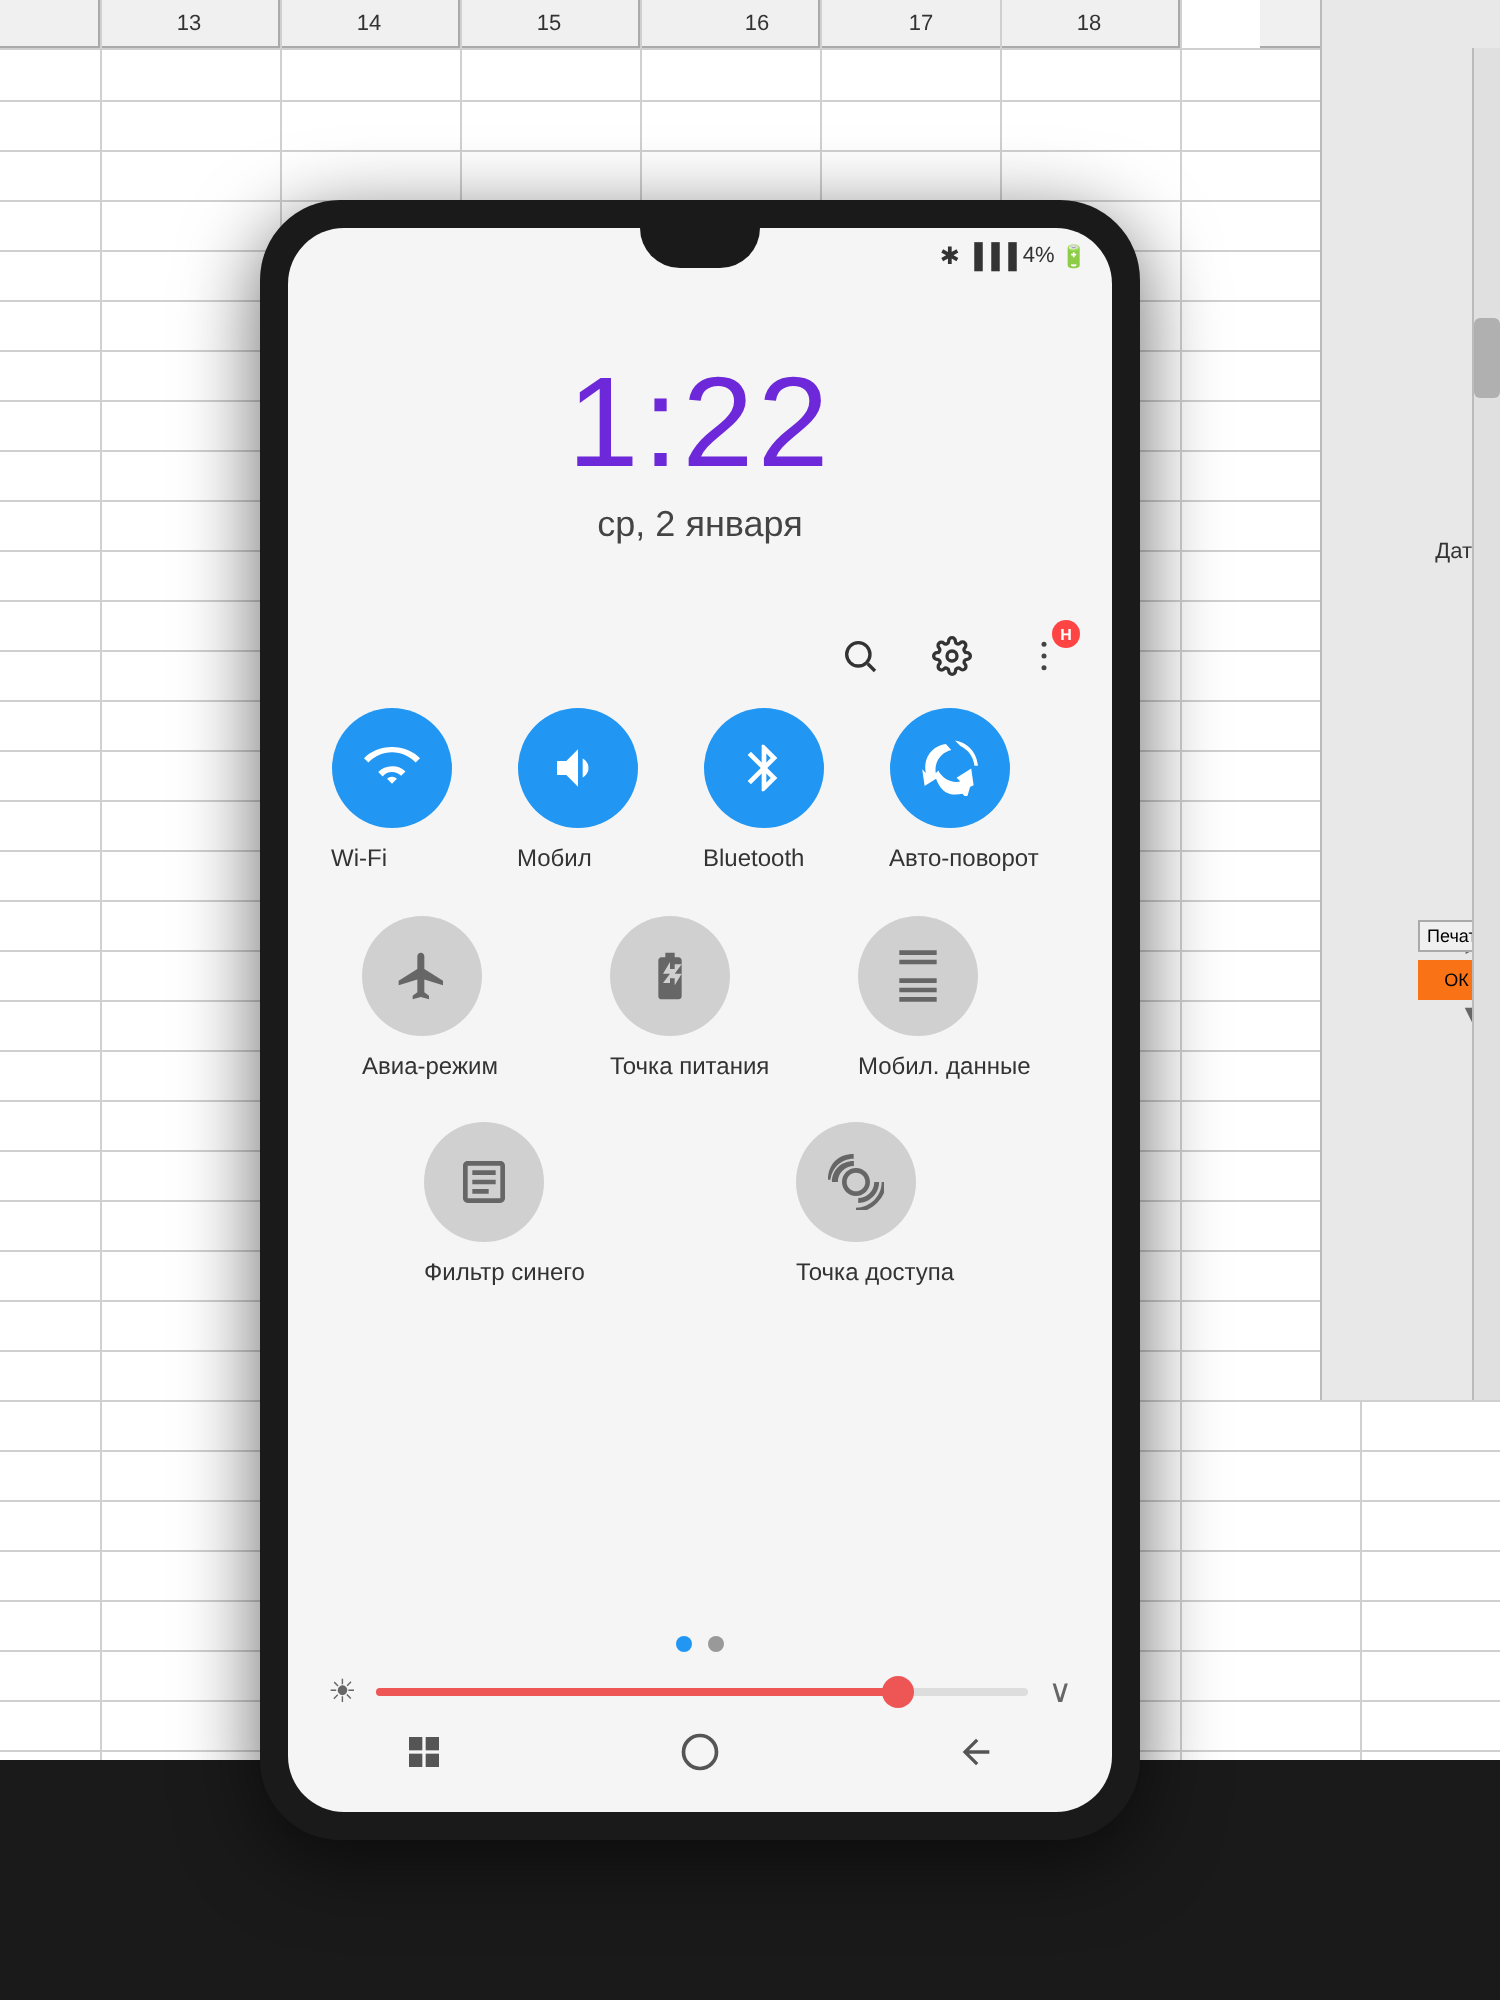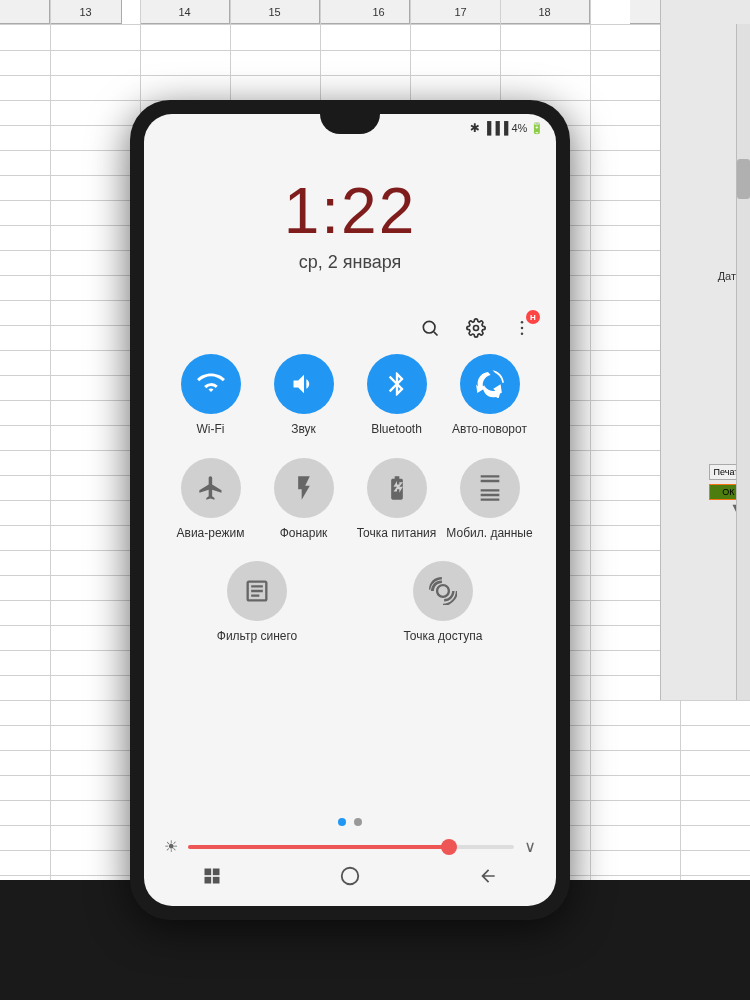--- a/index.html
+++ b/index.html
@@ -330,7 +330,7 @@
 <div class="spreadsheet-bg">
 
   <div class="col-header" style="left:0;width:50px;top:0;"></div>
-  <div class="col-header" style="left:50px;width:72px;top:0;">13</div>
+  <div class="col-header" style="left:50px;width:90px;top:0;">13</div>
   <div class="col-header" style="left:140px;width:90px;top:0;">14</div>
   <div class="col-header" style="left:230px;width:90px;top:0;">15</div>
   <div class="col-header" style="left:320px;width:90px;top:0;padding-left:28px;">16</div>

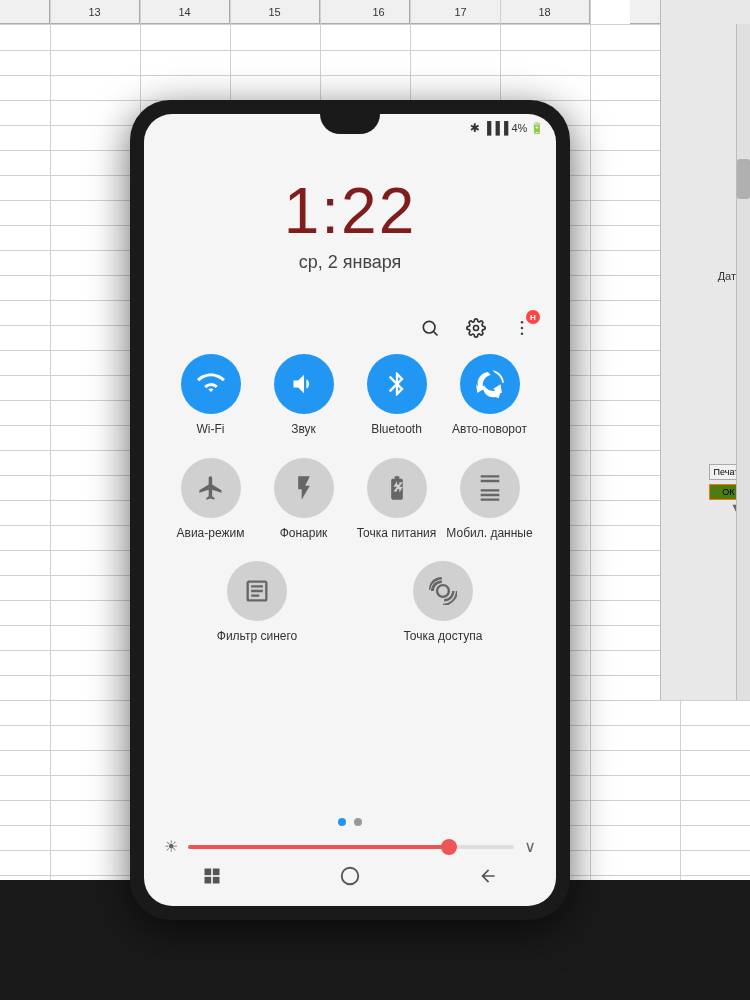--- a/index.html
+++ b/index.html
@@ -138,7 +138,7 @@
     .clock-time {
       font-size: 64px;
       font-weight: 300;
-      color: #7f1d1d;
+      color: #6d28d9;
       letter-spacing: 2px;
     }
 

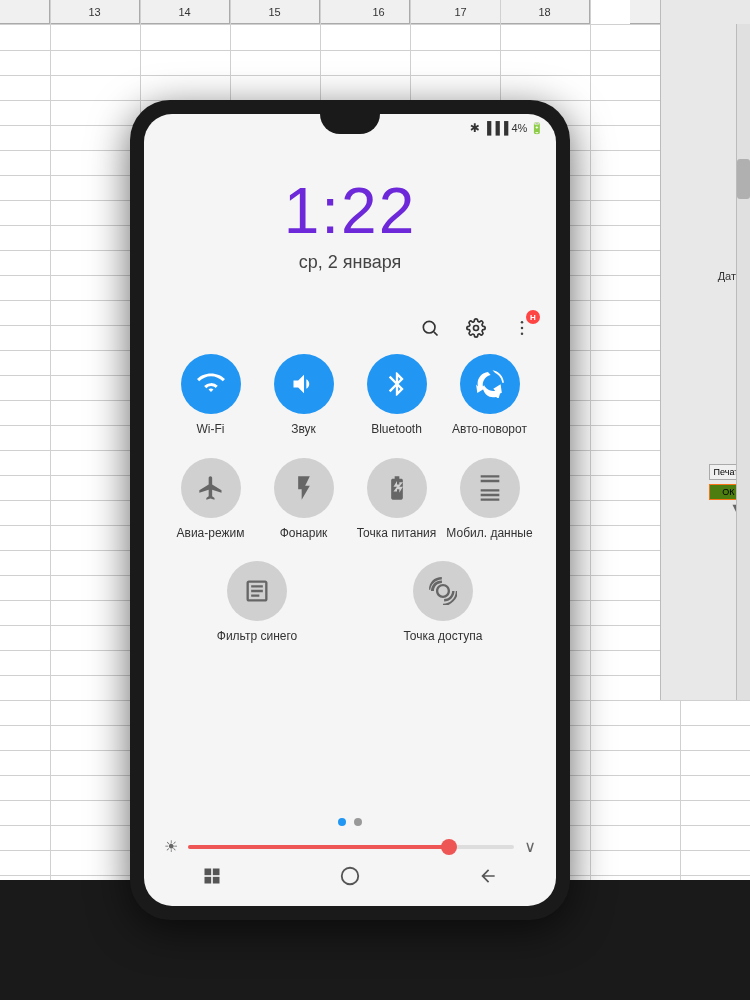--- a/index.html
+++ b/index.html
@@ -203,7 +203,7 @@
     .qs-item {
       display: flex;
       flex-direction: column;
-      align-items: center;
+      align-items: flex-start;
       gap: 8px;
       width: 90px;
       cursor: pointer;

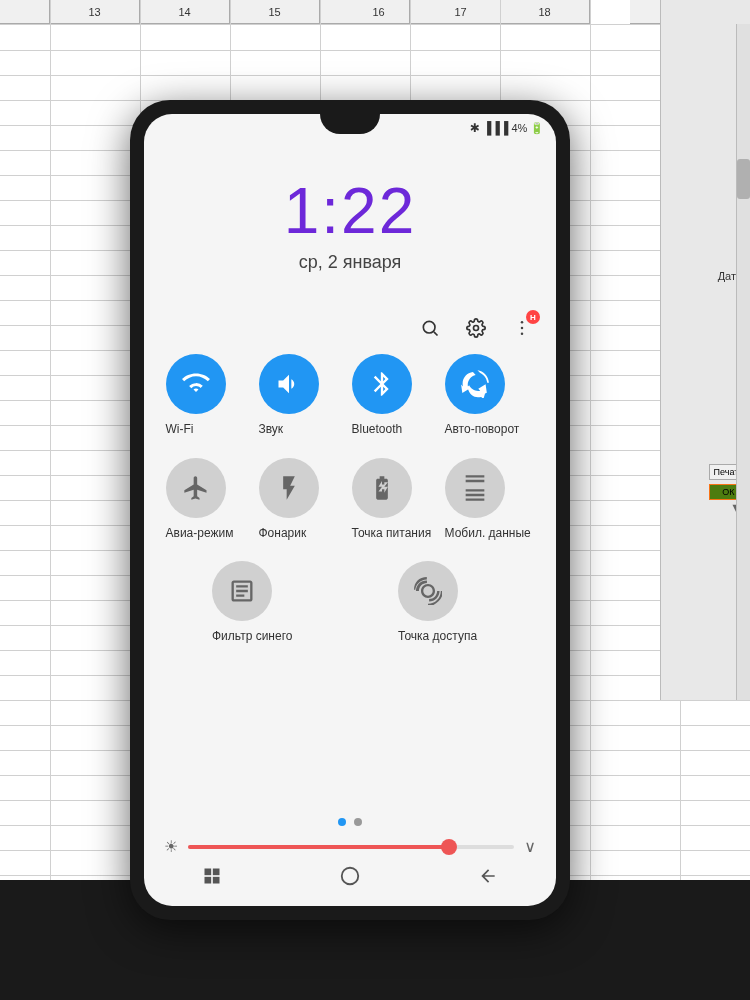--- a/index.html
+++ b/index.html
@@ -461,7 +461,7 @@
               <path d="M3 9v6h4l5 5V4L7 9H3zm13.5 3c0-1.77-1.02-3.29-2.5-4.03v8.05c1.48-.73 2.5-2.25 2.5-4.02z"></path>
             </svg>
           </div>
-          <div class="qs-label">Звук</div>
+          <div class="qs-label">Мобил</div>
         </div>
         <div class="qs-item">
           <div class="qs-circle active">

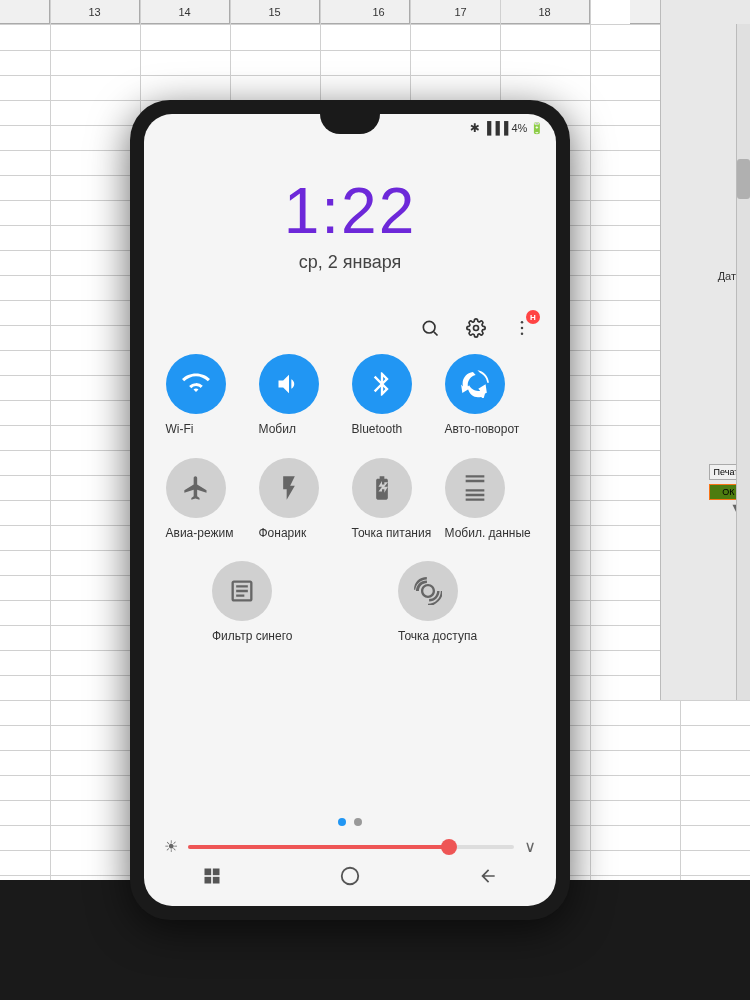--- a/index.html
+++ b/index.html
@@ -391,7 +391,7 @@
 
     <div style="position:absolute;bottom:200px;right:2px;display:flex;flex-direction:column;gap:4px;">
       <button style="font-size:9px;padding:2px 4px;background:#f0f0f0;border:1px solid #aaa;cursor:pointer;">Печать</button>
-      <button style="font-size:9px;padding:2px 4px;background:#4d7c0f;border:1px solid #f97316;cursor:pointer;">ОК</button>
+      <button style="font-size:9px;padding:2px 4px;background:#f97316;border:3px solid #f97316;cursor:pointer;">ОК</button>
     </div>
 
     <div style="position:absolute;right:0;top:24px;bottom:0;width:14px;background:#e0e0e0;border-left:1px solid #bbb;">

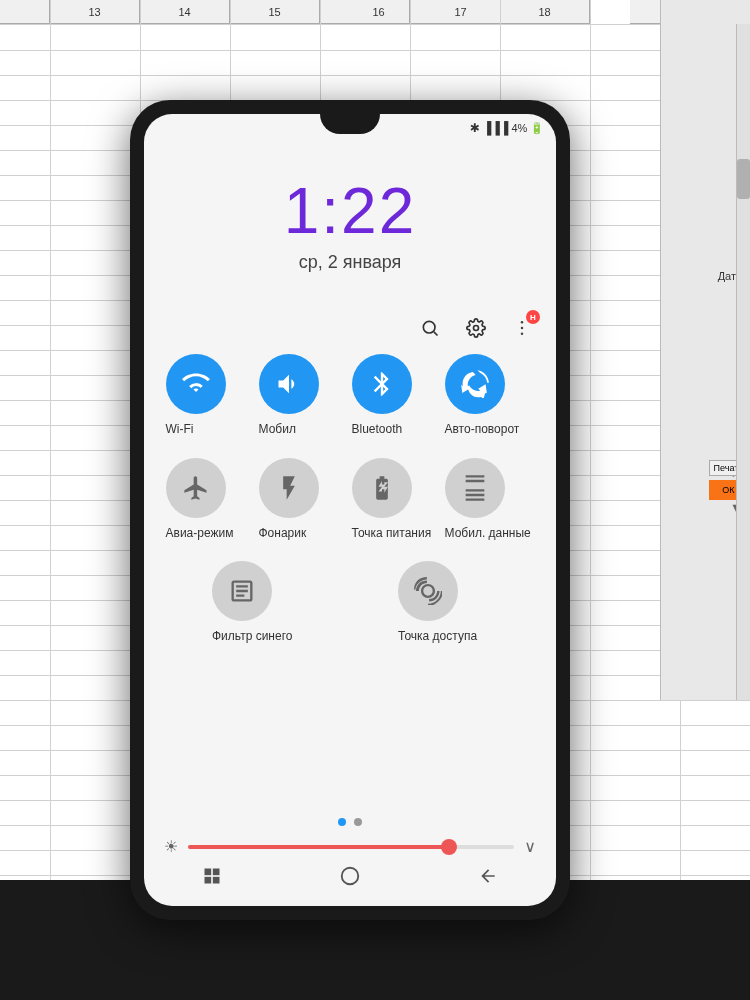--- a/index.html
+++ b/index.html
@@ -493,14 +493,6 @@
         <div class="qs-item">
           <div class="qs-circle inactive">
             <svg width="28" height="28" viewBox="0 0 24 24" fill="#666">
-              <path d="M7 2v11h3v9l7-12h-4l4-8z"></path>
-            </svg>
-          </div>
-          <div class="qs-label">Фонарик</div>
-        </div>
-        <div class="qs-item">
-          <div class="qs-circle inactive">
-            <svg width="28" height="28" viewBox="0 0 24 24" fill="#666">
               <path d="M15.67 4H14V2h-4v2H8.33C7.6 4 7 4.6 7 5.33v15.33C7 21.4 7.6 22 8.33 22h7.33c.74 0 1.34-.6 1.34-1.33V5.33C17 4.6 16.4 4 15.67 4zm-1.67 9h-2v2H9l3-4H9l3-5v3h2v-2h3l-3 4h3l-3 5V13z"></path>
             </svg>
           </div>

